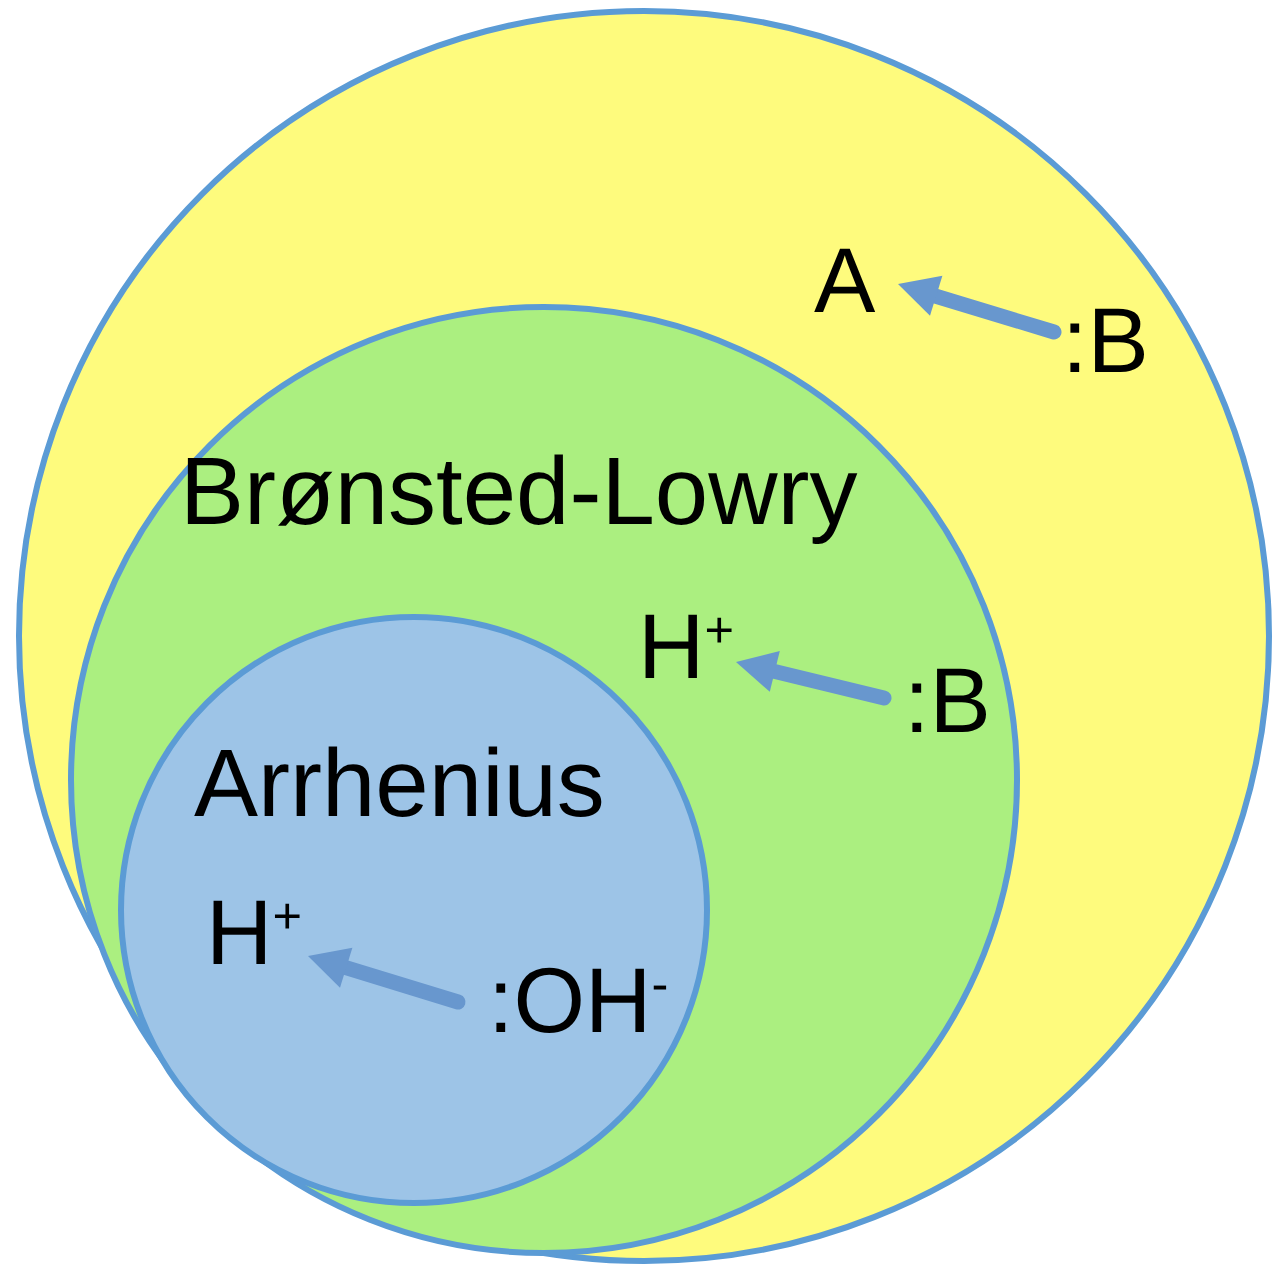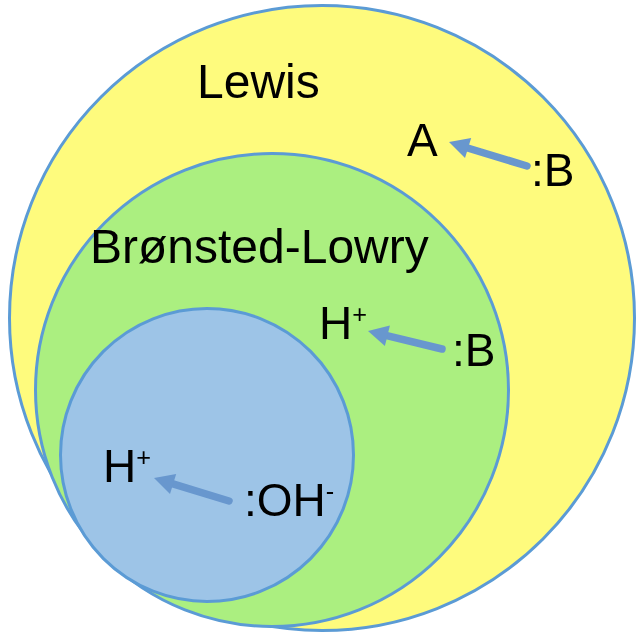--- a/index.html
+++ b/index.html
@@ -96,7 +96,6 @@
     </g>
   </svg>
 
-  <div class="txt label lbl-lewis">Lewis</div>
 
   <div class="txt label lbl-bronsted">Brønsted-Lowry</div>
 

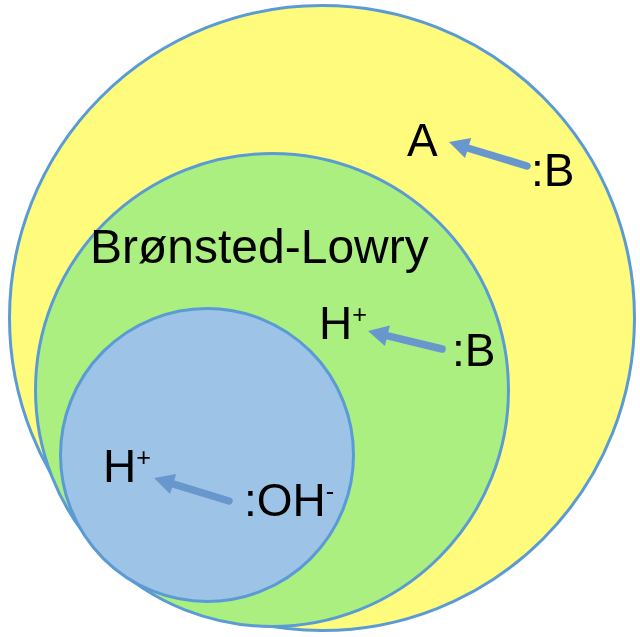--- a/index.html
+++ b/index.html
@@ -99,6 +99,7 @@
 
   <div class="txt label lbl-bronsted">Brønsted-Lowry</div>
 
+  <div class="txt label lbl-arrhenius">Arrhenius</div>
 
   <div class="txt annot an-lewis-acceptor"><span>A</span><span class="sup"></span></div>
   <div class="txt annot an-lewis-donor"><span>:B</span><span class="sup"></span></div>

